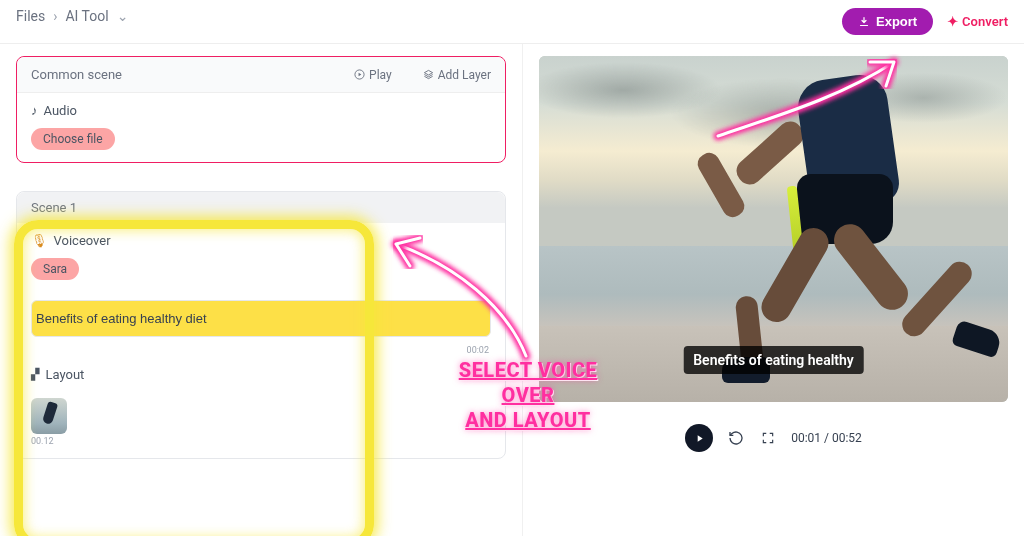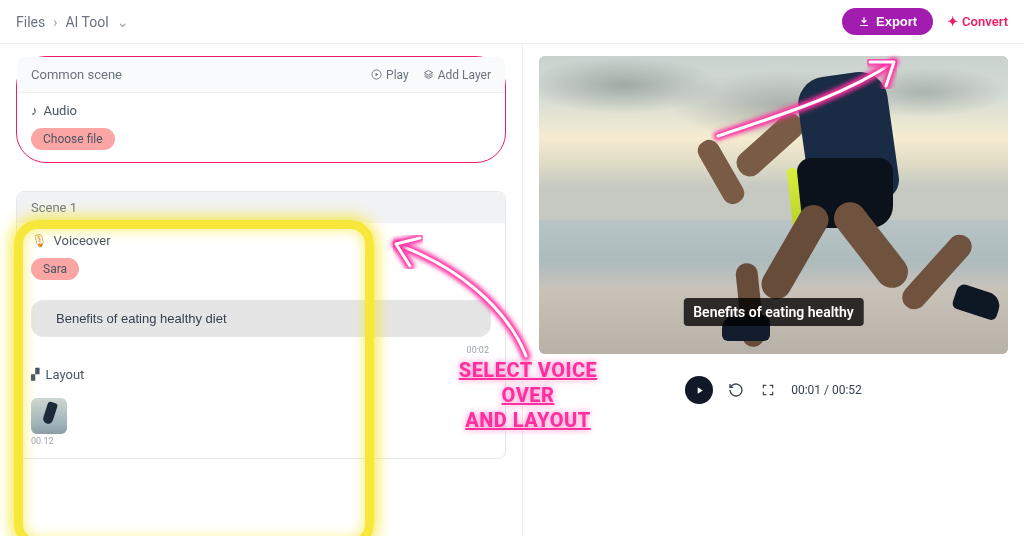--- a/index.html
+++ b/index.html
@@ -4,7 +4,7 @@
 <style>
   * { box-sizing: border-box; margin: 0; padding: 0; }
   body { font-family: -apple-system, BlinkMacSystemFont, "Segoe UI", Roboto, sans-serif; background: #fff; width: 1024px; height: 536px; overflow: hidden; position: relative; }
-  .topbar { display: flex; align-items: center; justify-content: space-between; padding: 8px 16px; border-bottom: 1px solid #eee; height: 44px; gap: 36px; }
+  .topbar { display: flex; align-items: flex-start; justify-content: space-between; padding: 8px 16px; border-bottom: 1px solid #eee; height: 44px; gap: 36px; }
   .breadcrumb { display: flex; align-items: center; gap: 8px; color: #6b7280; font-size: 14px; }
   .breadcrumb .chev { color: #9ca3af; }
   .actions { display: flex; align-items: center; gap: 14px; }

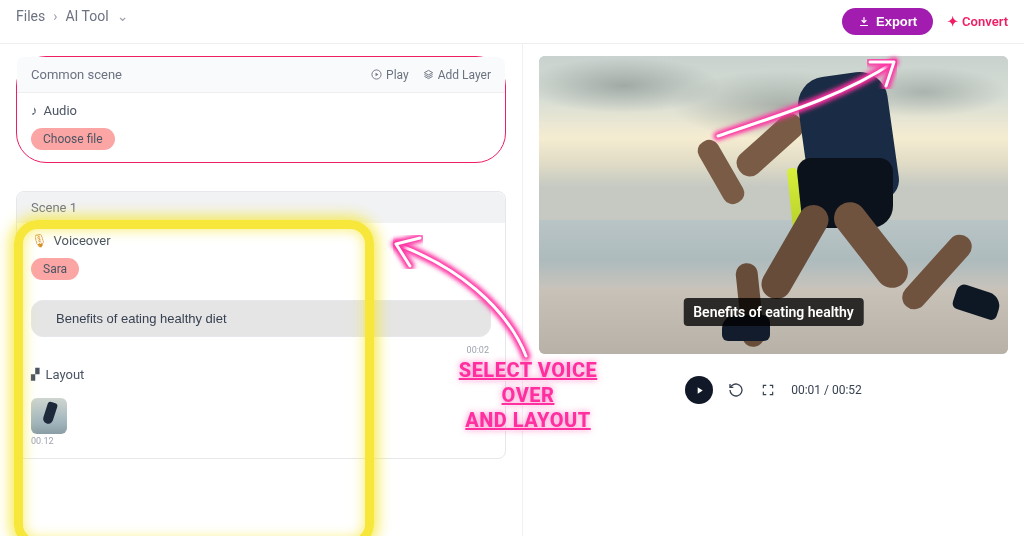--- a/index.html
+++ b/index.html
@@ -14,7 +14,7 @@
   .left { width: 522px; padding: 12px 16px; overflow: hidden; position: relative; }
   .right { flex: 1; padding: 12px 16px; border-left: 1px solid #f0f0f0; }
   .panel { border: 1px solid #e5e7eb; border-radius: 8px; margin-bottom: 28px; background: #fff; }
-  .panel.pink { border-color: #ef1e63; border-radius: 30px; }
+  .panel.pink { border-color: #ef1e63; }
   .panel-head { display: flex; align-items: center; justify-content: space-between; padding: 10px 14px; background: #f9fafb; border-bottom: 1px solid #eee; border-radius: 8px 8px 0 0; color: #6b7280; font-size: 13px; }
   .panel-head .actions-inline { display: flex; gap: 14px; align-items: center; font-size: 12px; color: #6b7280; }
   .section-label { display: flex; align-items: center; gap: 6px; padding: 10px 14px; font-size: 13px; color: #4b5563; }

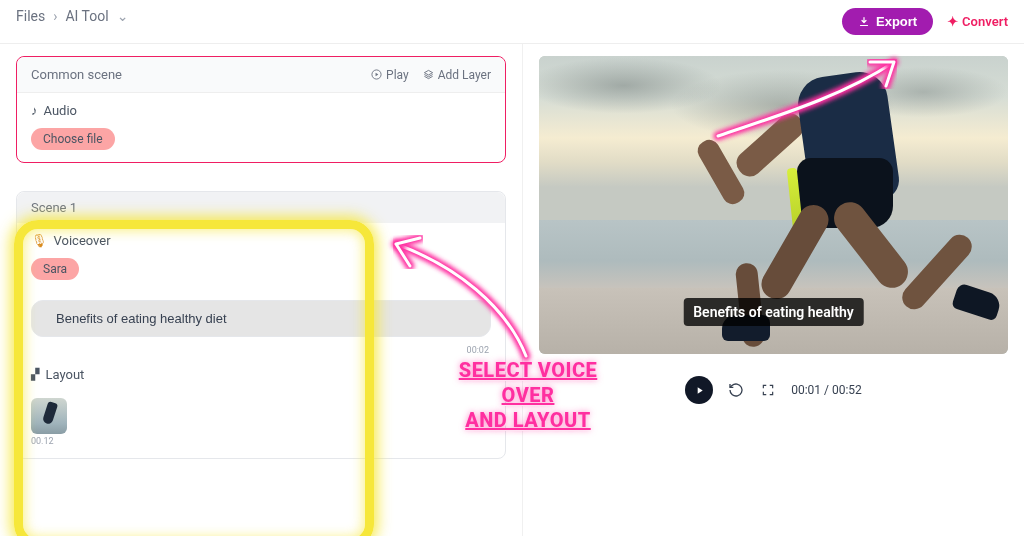--- a/index.html
+++ b/index.html
@@ -16,7 +16,7 @@
   .panel { border: 1px solid #e5e7eb; border-radius: 8px; margin-bottom: 28px; background: #fff; }
   .panel.pink { border-color: #ef1e63; }
   .panel-head { display: flex; align-items: center; justify-content: space-between; padding: 10px 14px; background: #f9fafb; border-bottom: 1px solid #eee; border-radius: 8px 8px 0 0; color: #6b7280; font-size: 13px; }
-  .panel-head .actions-inline { display: flex; gap: 14px; align-items: center; font-size: 12px; color: #6b7280; }
+  .panel-head .actions-inline { display: flex; gap: 31px; align-items: center; font-size: 12px; color: #6b7280; }
   .section-label { display: flex; align-items: center; gap: 6px; padding: 10px 14px; font-size: 13px; color: #4b5563; }
   .pill { background: #fca5a5; border-radius: 14px; padding: 4px 12px; font-size: 12px; color: #4b5563; margin: 0 14px 12px; display: inline-block; cursor: pointer; }
   .scene-title-bar { background: #f1f2f4; padding: 8px 14px; font-size: 13px; color: #6b7280; border-radius: 8px 8px 0 0; }

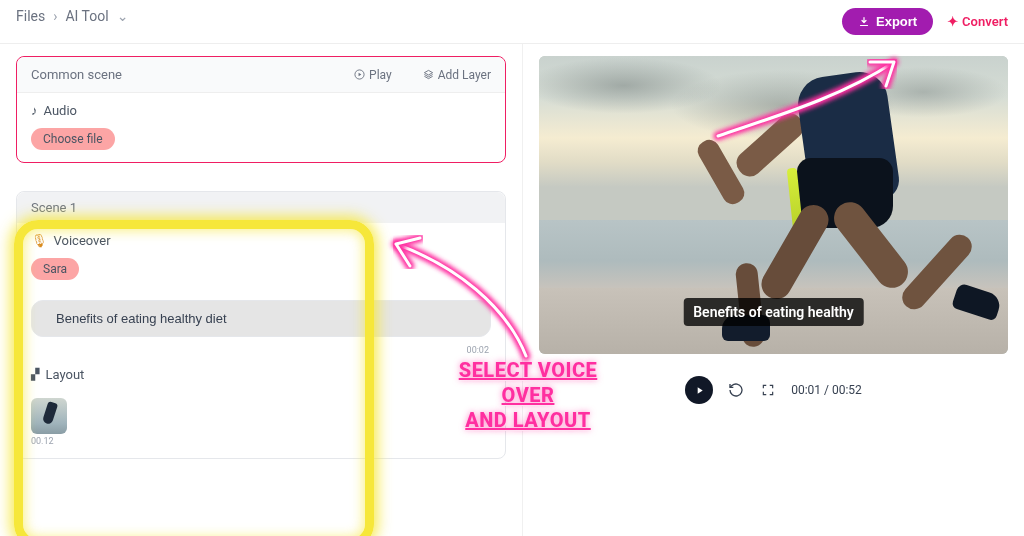--- a/index.html
+++ b/index.html
@@ -20,7 +20,7 @@
   .section-label { display: flex; align-items: center; gap: 6px; padding: 10px 14px; font-size: 13px; color: #4b5563; }
   .pill { background: #fca5a5; border-radius: 14px; padding: 4px 12px; font-size: 12px; color: #4b5563; margin: 0 14px 12px; display: inline-block; cursor: pointer; }
   .scene-title-bar { background: #f1f2f4; padding: 8px 14px; font-size: 13px; color: #6b7280; border-radius: 8px 8px 0 0; }
-  .text-input { margin: 8px 14px; padding: 10px 24px; border: 1px solid #e5e7eb; border-radius: 12px; font-size: 13px; color: #374151; background: #e5e5e5; width: calc(100% - 28px); }
+  .text-input { margin: 8px 14px; padding: 10px 4px; border: 1px solid #e5e7eb; border-radius: 6px; font-size: 13px; color: #374151; background: #fde047; width: calc(100% - 28px); }
   .timecode { font-size: 9px; color: #9ca3af; text-align: right; padding: 0 16px 8px 0; }
   .layout-thumb { width: 36px; height: 36px; border-radius: 6px; margin: 6px 14px 2px; overflow: hidden; background: linear-gradient(180deg,#cfd6d0 0%,#a0b4bc 70%,#8a9da5 100%); position: relative; }
   .layout-thumb::after { content:""; position:absolute; left:14px; top:4px; width:10px; height:22px; background:#1e2a3a; border-radius:3px 3px 5px 5px; transform: rotate(18deg); }

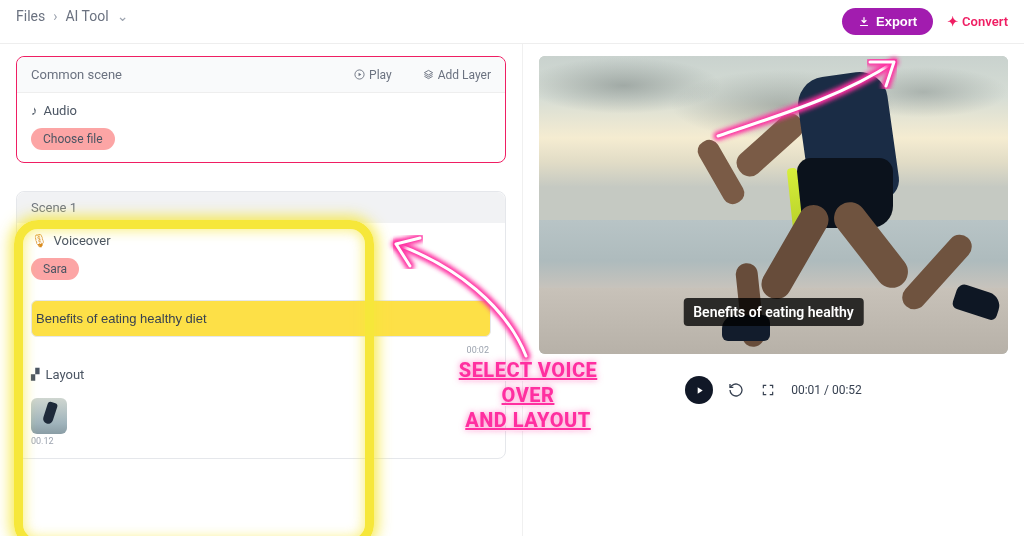--- a/index.html
+++ b/index.html
@@ -25,7 +25,7 @@
   .layout-thumb { width: 36px; height: 36px; border-radius: 6px; margin: 6px 14px 2px; overflow: hidden; background: linear-gradient(180deg,#cfd6d0 0%,#a0b4bc 70%,#8a9da5 100%); position: relative; }
   .layout-thumb::after { content:""; position:absolute; left:14px; top:4px; width:10px; height:22px; background:#1e2a3a; border-radius:3px 3px 5px 5px; transform: rotate(18deg); }
   .thumb-time { font-size: 9px; color: #9ca3af; margin: 2px 14px 12px; }
-  .preview { width: 100%; height: 298px; border-radius: 6px; overflow: hidden; position: relative; background: #bfc8c4; }
+  .preview { width: 100%; height: 346px; border-radius: 6px; overflow: hidden; position: relative; background: #bfc8c4; }
   .sky { position:absolute; inset:0 0 45% 0; background: linear-gradient(180deg,#c9d2ce 0%,#d6ddd5 25%,#f5ecd1 50%,#e1dcc6 65%,#c5c9c2 80%); }
   .clouds { position:absolute; inset:0; background: radial-gradient(ellipse 140px 40px at 18% 18%, rgba(120,130,128,.55), transparent 70%), radial-gradient(ellipse 160px 50px at 52% 30%, rgba(110,120,118,.45), transparent 70%), radial-gradient(ellipse 120px 36px at 82% 22%, rgba(120,130,128,.45), transparent 70%); }
   .sea { position:absolute; inset:55% 0 22% 0; background: linear-gradient(180deg,#b8c4c6 0%,#aebbbd 60%,#c7c3bc 100%); }

